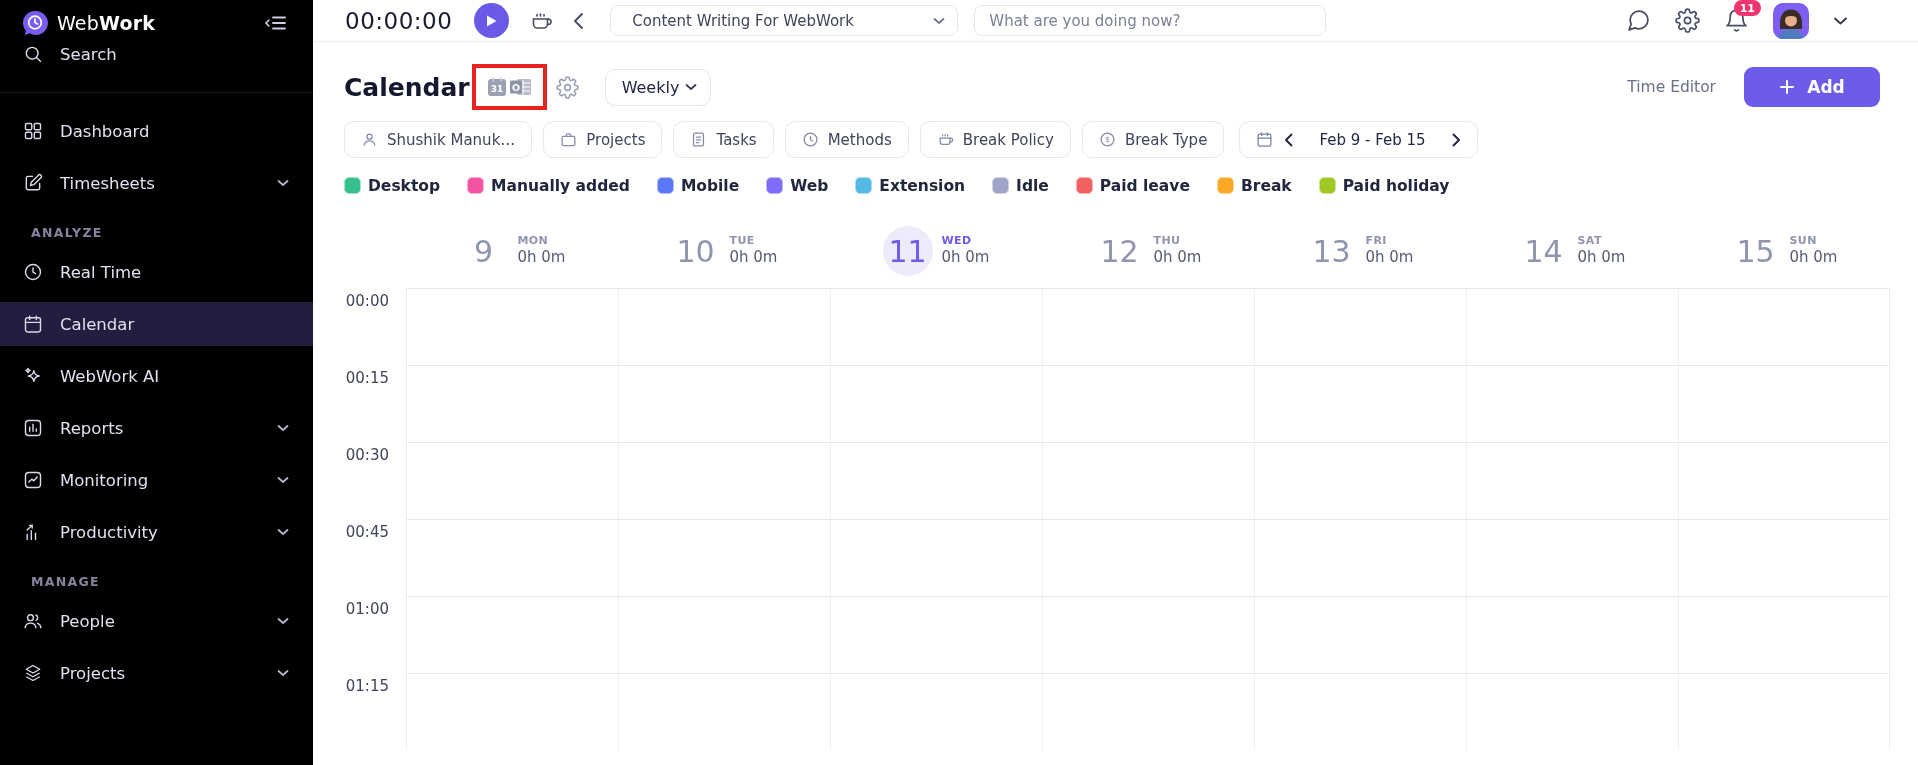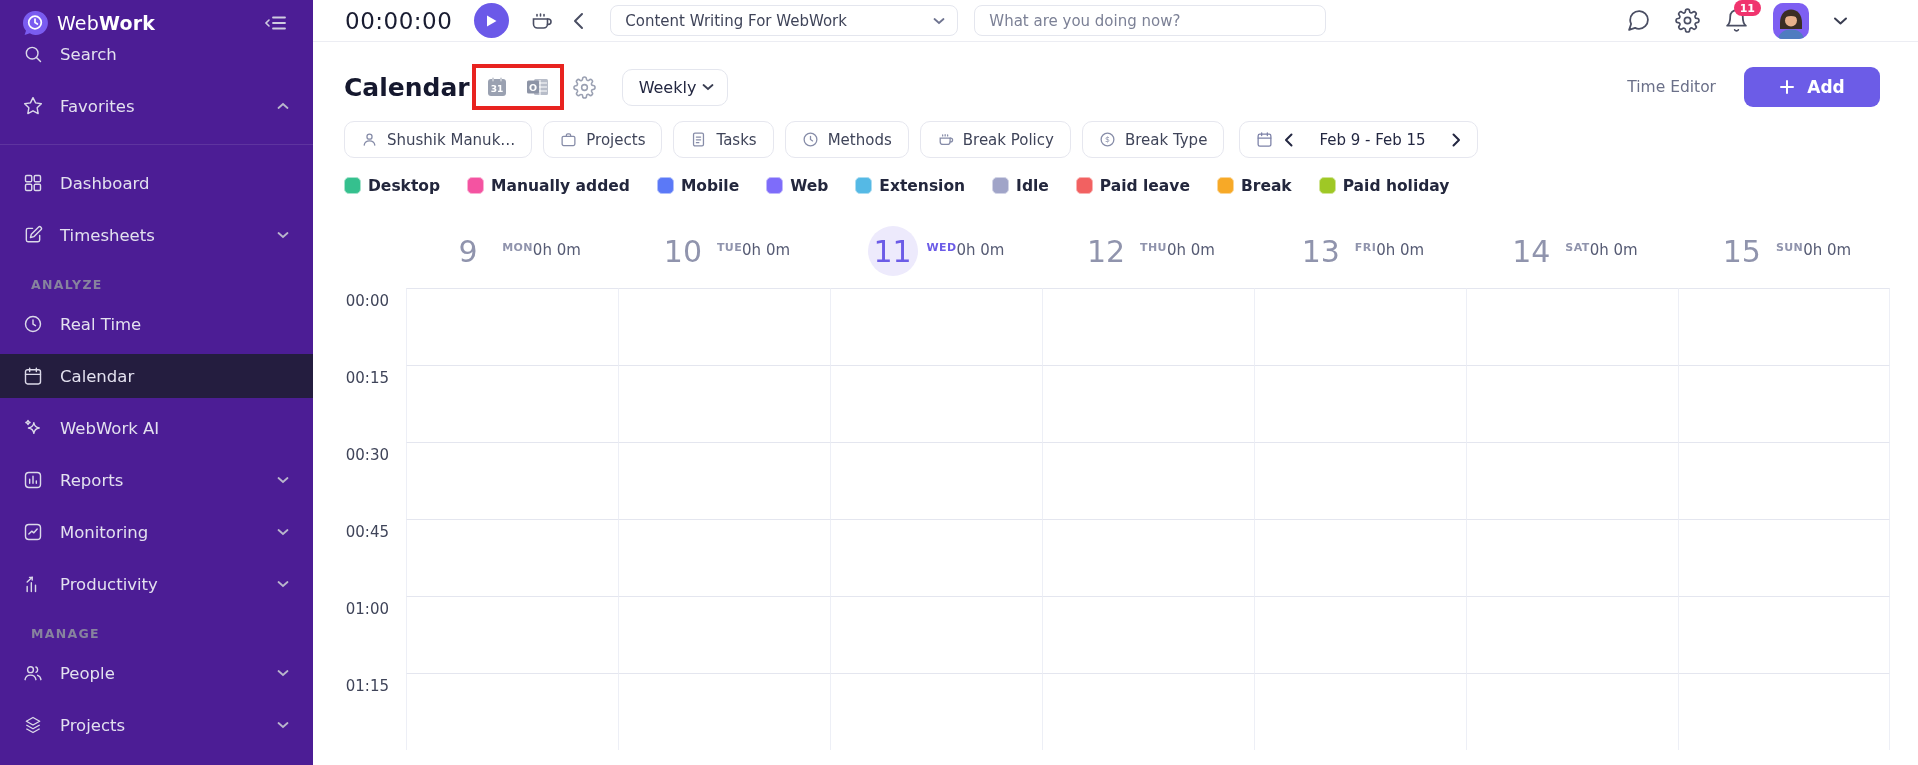--- a/index.html
+++ b/index.html
@@ -8,7 +8,7 @@
   svg{display:block}
 
   
-  .sidebar{width:313px;min-width:313px;height:765px;background:#4c1d95;color:#e3e1ef;display:flex;flex-direction:column}
+  .sidebar{width:313px;min-width:313px;height:765px;background:#000000;color:#e3e1ef;display:flex;flex-direction:column}
   .sb-head{height:46px;min-height:46px;display:flex;align-items:center;justify-content:space-between;padding:0 25px 0 22px}
   .logo{display:flex;align-items:center;gap:9px;cursor:pointer}
   .logo-text{font-size:19px;color:#fff;letter-spacing:.2px}

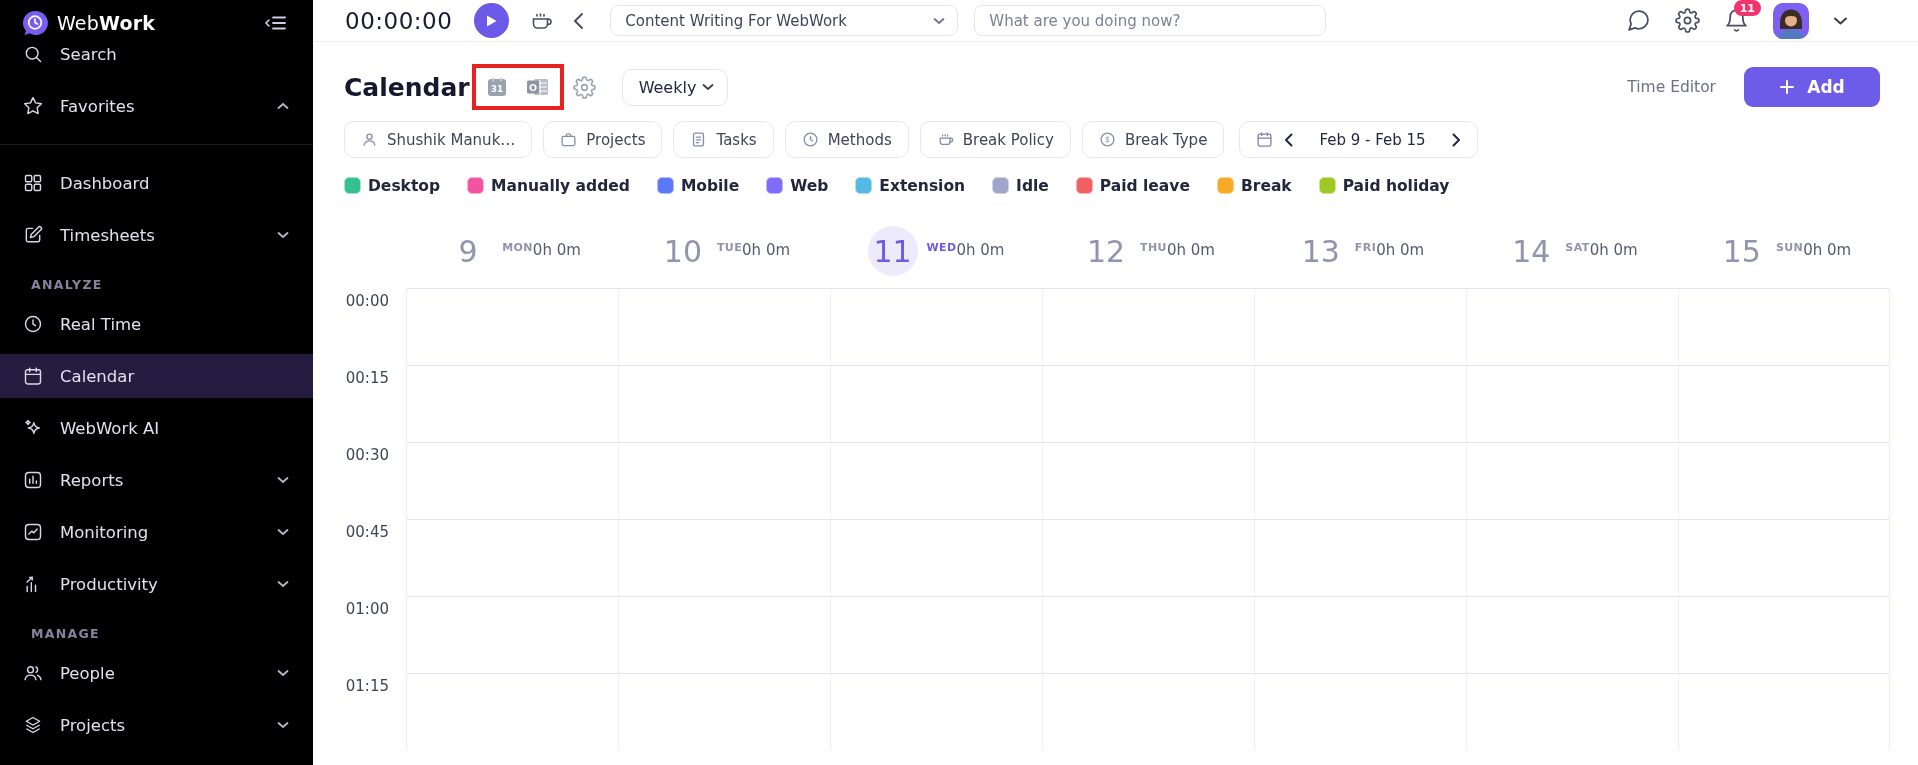--- a/index.html
+++ b/index.html
@@ -30,7 +30,7 @@
   .play{width:35px;height:35px;border-radius:50%;background:#6b59e8;margin-left:22px;display:flex;align-items:center;justify-content:center;cursor:pointer;border:none}
   .tbico{color:#4a4e63;cursor:pointer}
   .ml20{margin-left:20px}
-  .tb-select{height:31px;border:1px solid #e4e6ee;border-radius:8px;display:flex;align-items:center;justify-content:space-between;padding:0 12px 0 14px;font-size:15px;color:#3f4459;background:#fff;cursor:pointer}
+  .tb-select{height:31px;border:1px solid #e4e6ee;border-radius:8px;display:flex;align-items:center;justify-content:space-between;padding:0 12px 0 21px;font-size:15px;color:#3f4459;background:#fff;cursor:pointer}
   .sel-project{width:348px;margin-left:26px}
   .sel-task{width:338px;margin-left:16px}
   .tb-input{width:352px;height:31px;margin-left:16px;border:1px solid #e4e6ee;border-radius:8px;padding:0 14px;font-size:15px;color:#3f4459;outline:none;font-family:inherit}

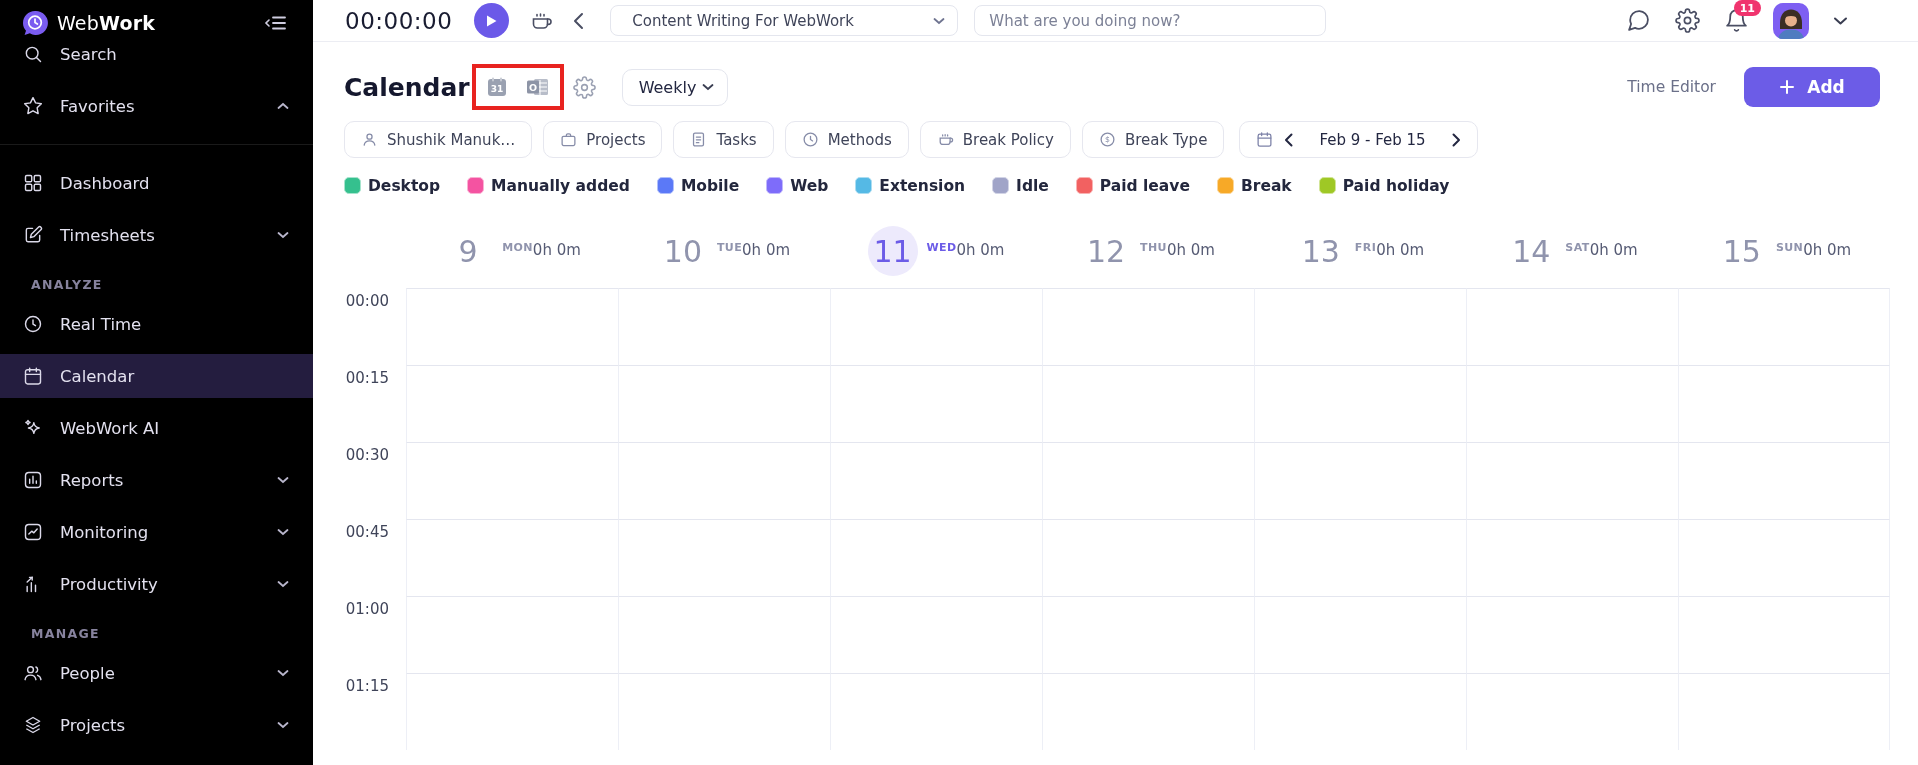--- a/index.html
+++ b/index.html
@@ -44,7 +44,7 @@
   .content{flex:1;position:relative;background:#fff}
   .title-row{display:flex;align-items:center;margin:20px 38px 0 31px;height:50px}
   .page-title{font-size:25px;font-weight:600;color:#15182e}
-  .annotation{display:flex;align-items:center;gap:19px;border:4px solid #e8231f;padding:9px 11px;margin-left:2px}
+  .annotation{display:flex;align-items:center;gap:2px;border:4px solid #e8231f;padding:9px 11px;margin-left:2px}
   .sync-ico{cursor:pointer}
   .gear-btn{margin-left:9px;color:#9aa0b2;cursor:pointer}
   .view-select{width:106px;height:37px;margin-left:26px;border:1px solid #e4e6ee;border-radius:10px;display:flex;align-items:center;justify-content:space-between;padding:0 13px 0 16px;font-size:16px;color:#232741;background:#fff;cursor:pointer}

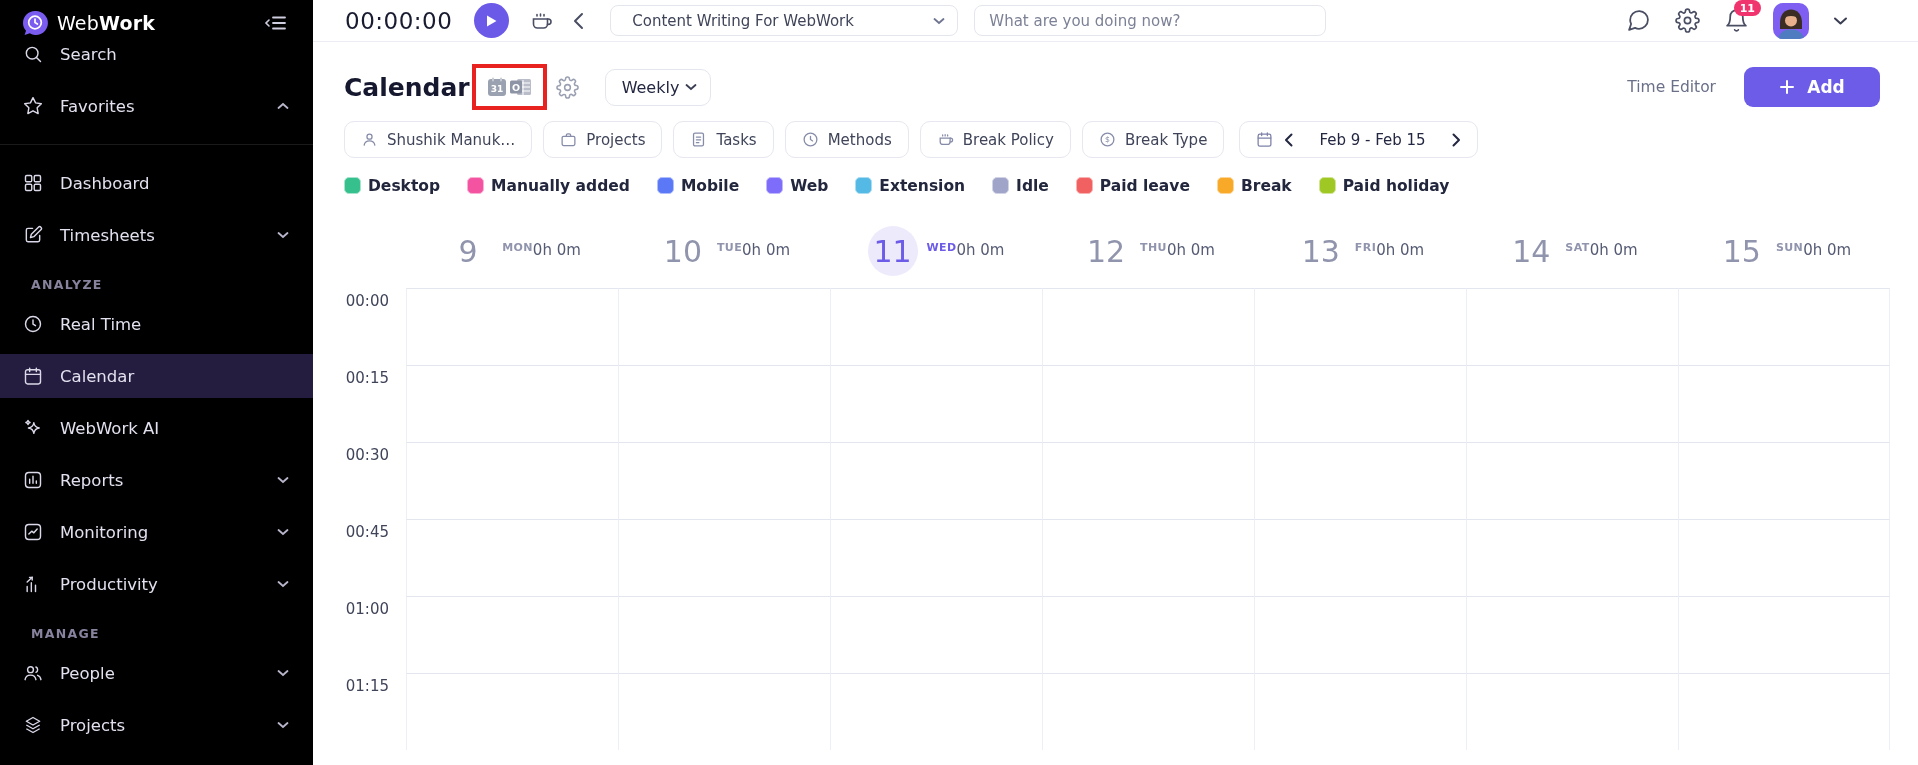--- a/index.html
+++ b/index.html
@@ -111,19 +111,6 @@
           </svg>
         </span>
       <span class="lbl">Search</span>
-    </div>
-    <div class="item">
-      <span class="ic">
-          <svg width="20" height="20" viewBox="0 0 24 24" fill="none" stroke="currentColor" stroke-width="1.7" stroke-linejoin="round">
-            <polygon points="12 2 15.09 8.26 22 9.27 17 14.14 18.18 21.02 12 17.77 5.82 21.02 7 14.14 2 9.27 8.91 8.26"></polygon>
-          </svg>
-        </span>
-      <span class="lbl">Favorites</span>
-      <span class="chev">
-          <svg width="12" height="8" viewBox="0 0 12 8" fill="none" stroke="currentColor" stroke-width="1.8" stroke-linecap="round">
-            <path d="M1.5 6L6 2l4.5 4"></path>
-          </svg>
-        </span>
     </div>
     <div class="divider"></div>
     <div class="item">

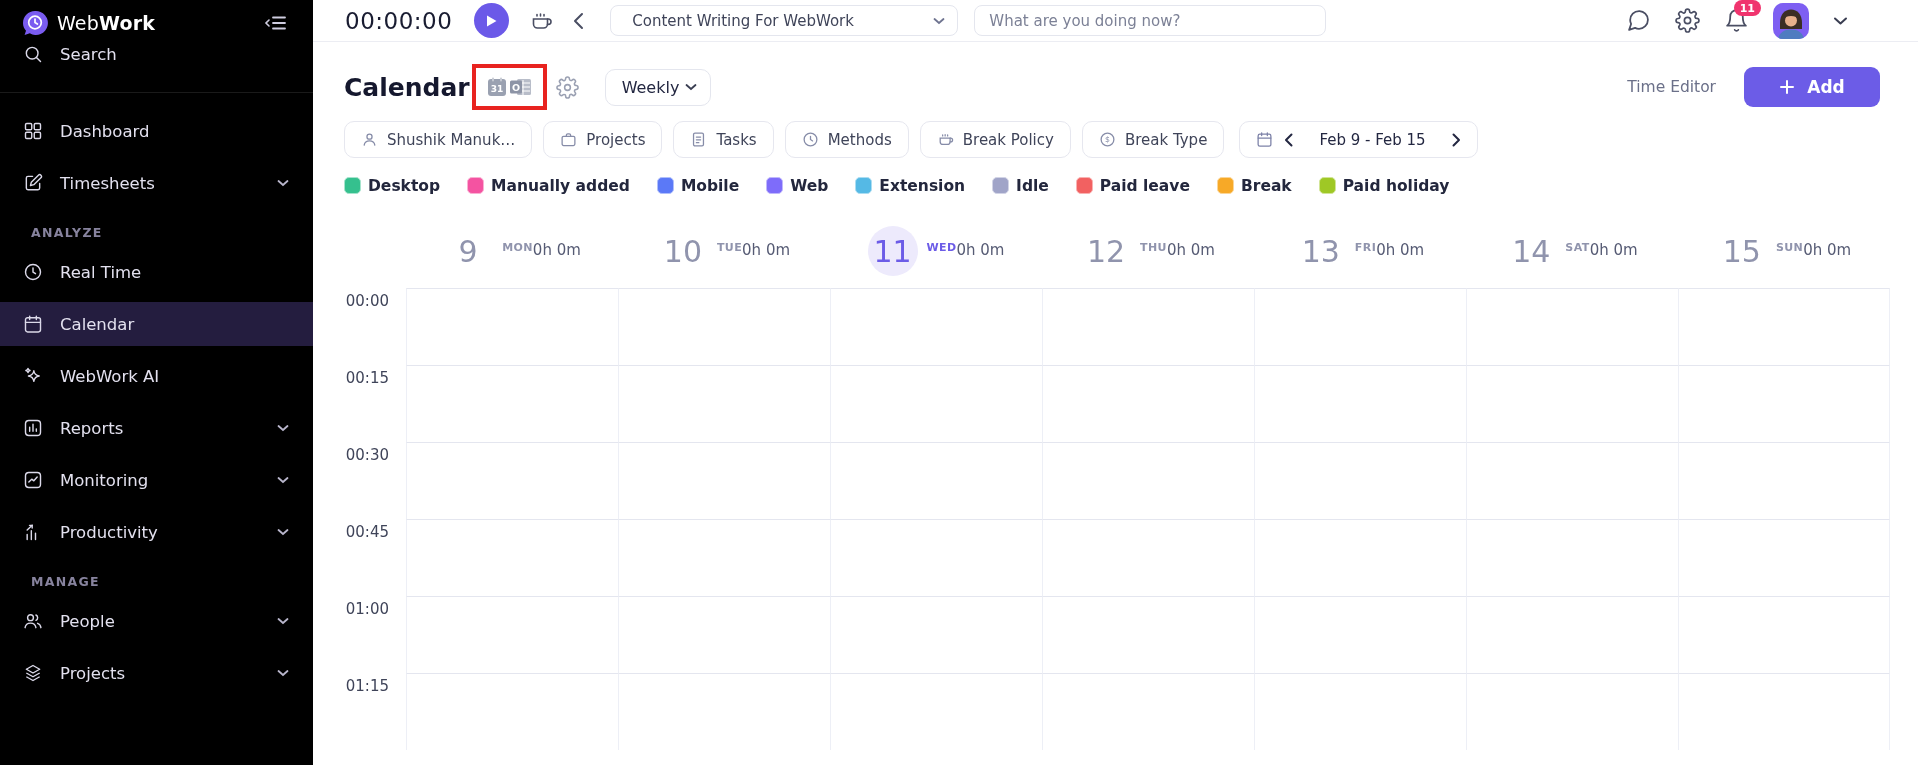--- a/index.html
+++ b/index.html
@@ -68,7 +68,7 @@
   .day{display:flex;align-items:center;justify-content:center;gap:9px}
   .day-num{font-size:30px;color:#9094ad;width:50px;height:50px;display:flex;align-items:center;justify-content:center;border-radius:50%}
   .day.active .day-num{background:#edeafc;color:#6c5ce7}
-  .day-meta{display:flex;line-height:1.3}
+  .day-meta{display:flex;flex-direction:column;line-height:1.3}
   .day-name{font-size:11px;font-weight:700;color:#9094ad;letter-spacing:.4px}
   .day.active .day-name{color:#6c5ce7}
   .day-hours{font-size:15px;color:#565b74}

